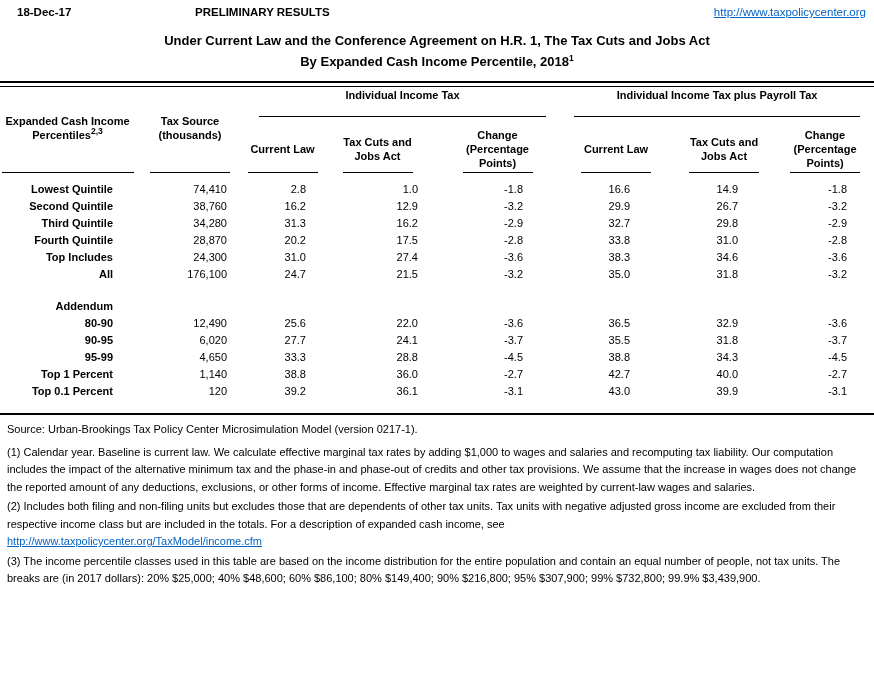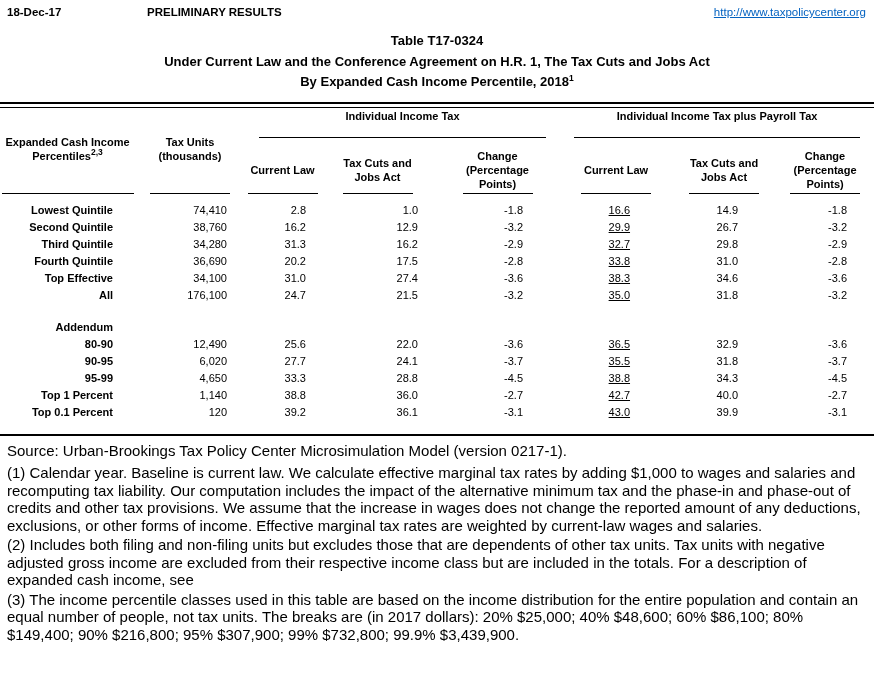--- a/index.html
+++ b/index.html
@@ -10,7 +10,7 @@
   a{color:#0563c1;text-decoration:underline;}
 
   
-  .topbar{display:flex;align-items:baseline;padding:6px 8px 0 7px;font-size:11.5px;}
+  .topbar{display:flex;align-items:baseline;padding:6px 8px 0 17px;font-size:11.5px;gap:38px;}
   .topbar .date{font-weight:bold;width:140px;}
   .topbar .status{font-weight:bold;}
   .topbar .url{margin-left:auto;font-weight:normal;}

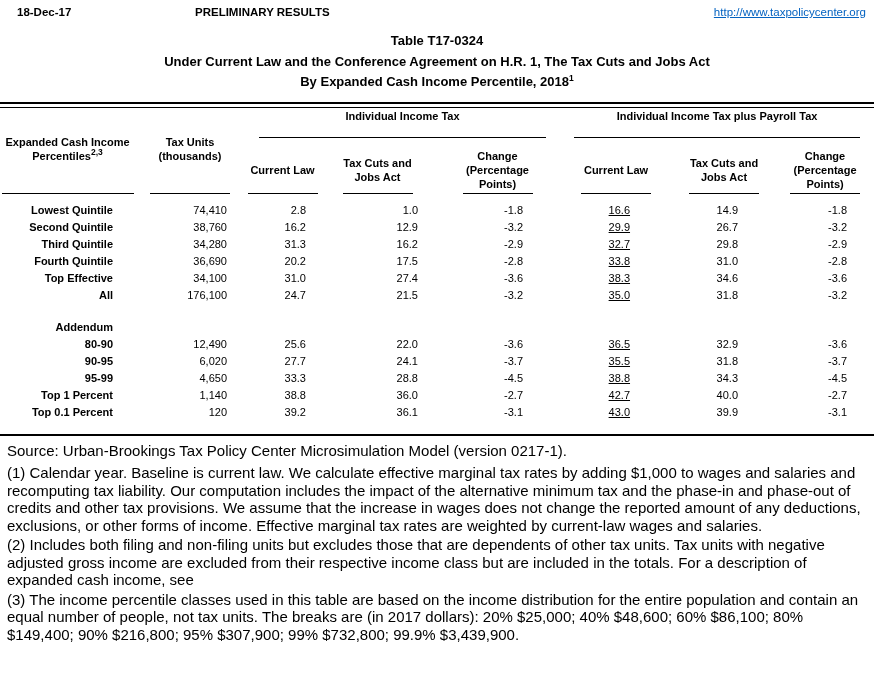--- a/index.html
+++ b/index.html
@@ -67,7 +67,6 @@
 </div>
 
 <div class="titles">
-  <div>Table T17-0324</div>
   <div>Under Current Law and the Conference Agreement on H.R. 1, The Tax Cuts and Jobs Act</div>
   <div><span>By Expanded Cash Income Percentile, 2018</span><sup>1</sup></div>
 </div>

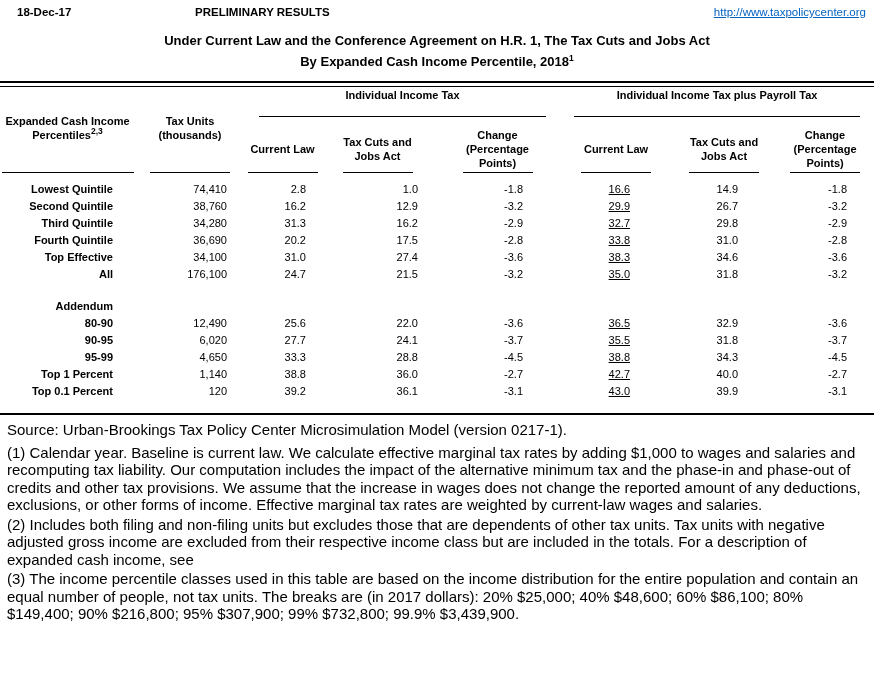--- a/index.html
+++ b/index.html
@@ -91,7 +91,7 @@
         <span>Percentiles</span><sup>2,3</sup>
       </th>
       <th rowspan="2" class="rowspan2 h-col2">
-        <span>Tax Units</span><br>
+        <span>Tax Source</span><br>
         <span>(thousands)</span>
       </th>
       <th colspan="3" class="group">

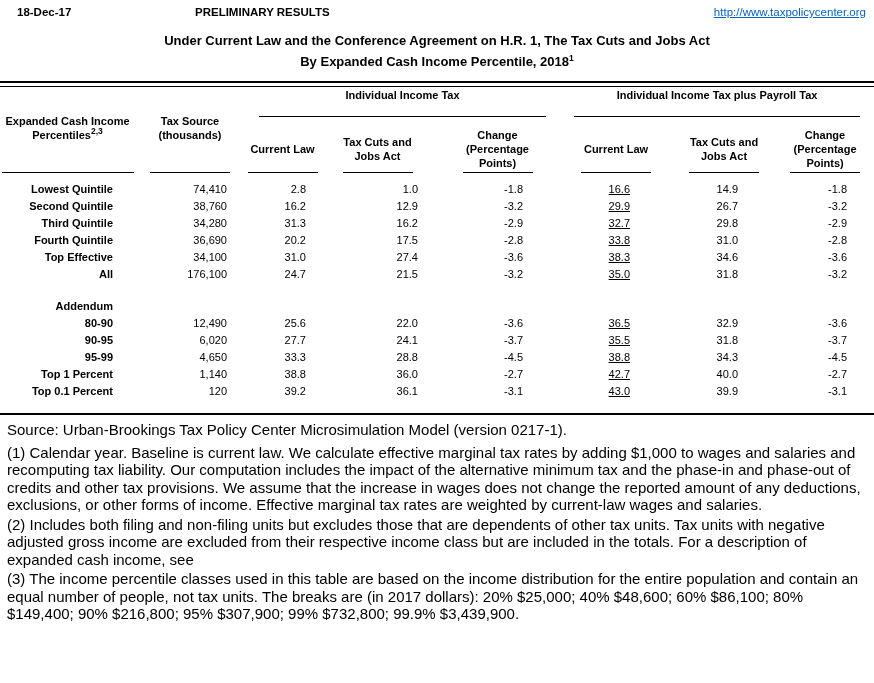--- a/index.html
+++ b/index.html
@@ -45,7 +45,7 @@
   td.c3{padding-right:14px;}
   td.c4{padding-right:17px;}
   td.c5{padding-right:37px;}
-  td.c6{padding-right:42px;text-decoration:underline;}
+  td.c6{padding-right:42px;}
   td.c7{padding-right:38px;}
   td.c8{padding-right:27px;}
   tr.spacer td{height:15px;}

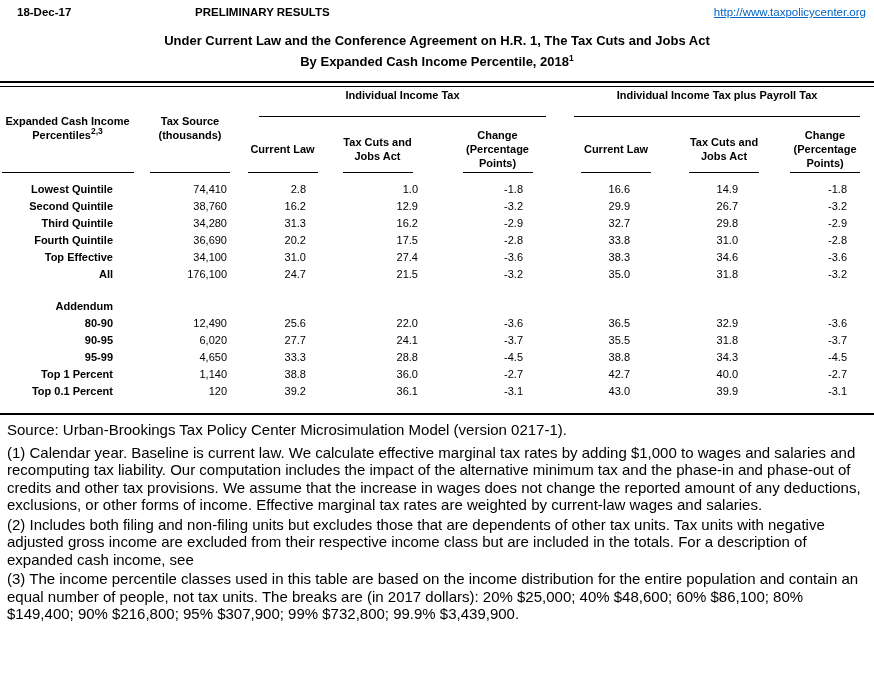--- a/index.html
+++ b/index.html
@@ -143,7 +143,7 @@
       </tr>
       <tr>
         <td class="c1">Fourth Quintile</td>
-        <td class="c2">36,690</td>
+        <td class="c2">28,870</td>
         <td class="c3">20.2</td>
         <td class="c4">17.5</td>
         <td class="c5">-2.8</td>

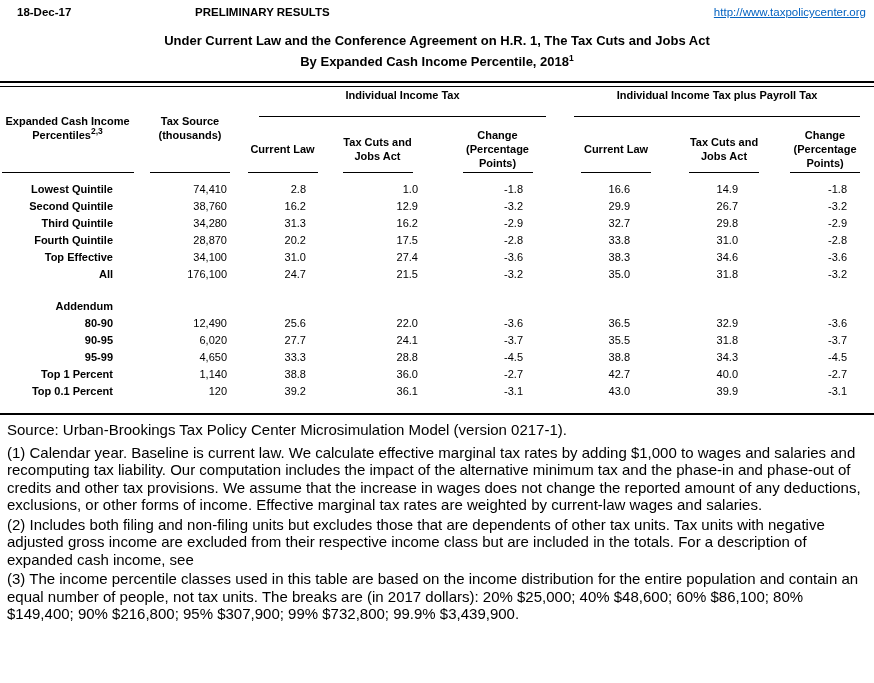--- a/index.html
+++ b/index.html
@@ -152,7 +152,7 @@
         <td class="c8">-2.8</td>
       </tr>
       <tr>
-        <td class="c1">Top Effective</td>
+        <td class="c1">Top Includes</td>
         <td class="c2">34,100</td>
         <td class="c3">31.0</td>
         <td class="c4">27.4</td>

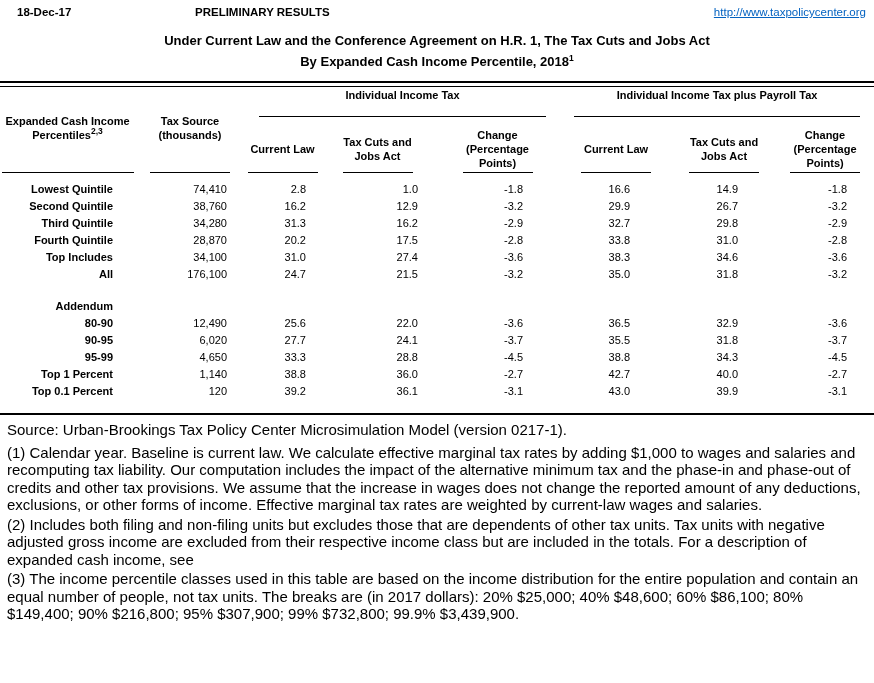--- a/index.html
+++ b/index.html
@@ -153,7 +153,7 @@
       </tr>
       <tr>
         <td class="c1">Top Includes</td>
-        <td class="c2">34,100</td>
+        <td class="c2">24,300</td>
         <td class="c3">31.0</td>
         <td class="c4">27.4</td>
         <td class="c5">-3.6</td>

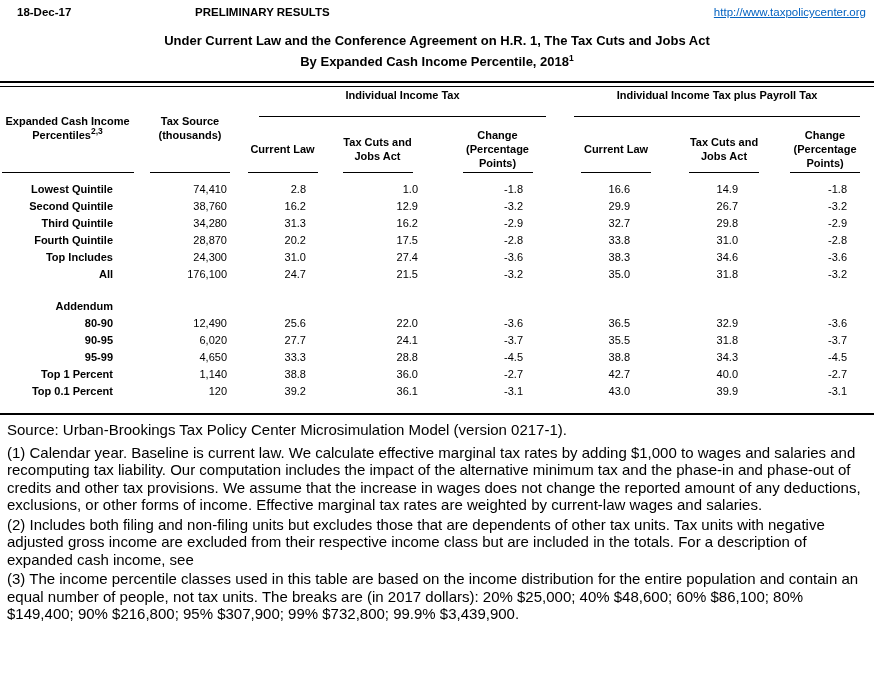--- a/index.html
+++ b/index.html
@@ -52,7 +52,7 @@
   tr.endpad td{height:13px;}
 
   
-  .notes{padding:6px 8px 0 7px;font-size:15px;line-height:17.5px;}
+  .notes{padding:6px 8px 0 7px;font-size:11px;line-height:17.5px;}
   .notes p{margin:0 0 2px 0;}
   .notes .source{margin-bottom:5px;}
   .block-link{display:inline-block;}

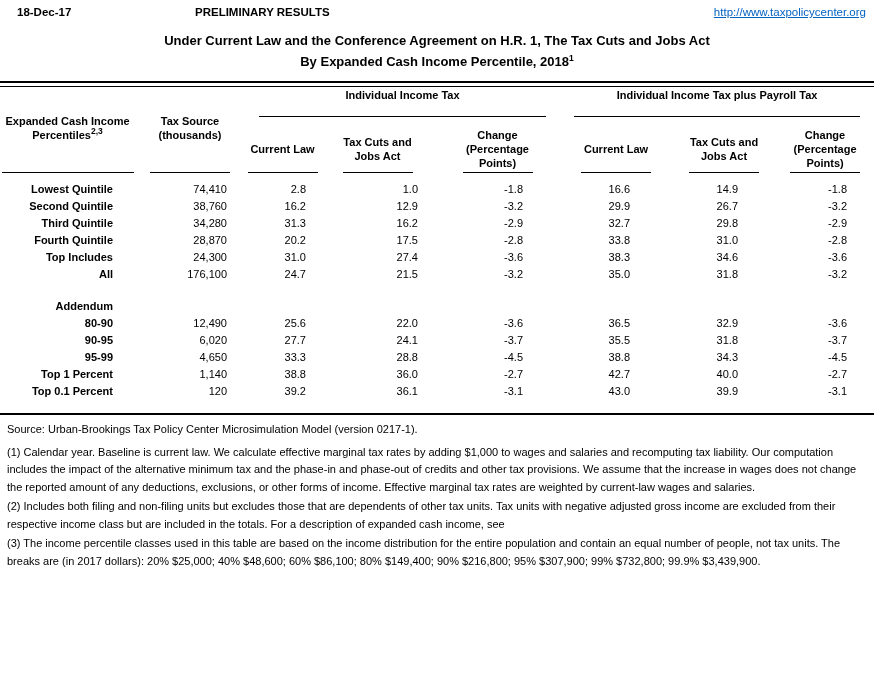--- a/index.html
+++ b/index.html
@@ -246,6 +246,7 @@
   <p class="source">Source: Urban-Brookings Tax Policy Center Microsimulation Model (version 0217-1).</p>
   <p>(1) Calendar year. Baseline is current law. We calculate effective marginal tax rates by adding $1,000 to wages and salaries and recomputing tax liability. Our computation includes the impact of the alternative minimum tax and the phase-in and phase-out of credits and other tax provisions. We assume that the increase in wages does not change the reported amount of any deductions, exclusions, or other forms of income. Effective marginal tax rates are weighted by current-law wages and salaries.</p>
   <p><span>(2) Includes both filing and non-filing units but excludes those that are dependents of other tax units. Tax units with negative adjusted gross income are excluded from their respective income class but are included in the totals. For a description of expanded cash income, see</span><br>
+    <a href="#" class="block-link">http://www.taxpolicycenter.org/TaxModel/income.cfm</a>
   </p>
   <p>(3) The income percentile classes used in this table are based on the income distribution for the entire population and contain an equal number of people, not tax units. The breaks are (in 2017 dollars): 20% $25,000; 40% $48,600; 60% $86,100; 80% $149,400; 90% $216,800; 95% $307,900; 99% $732,800; 99.9% $3,439,900.</p>
 </div>

